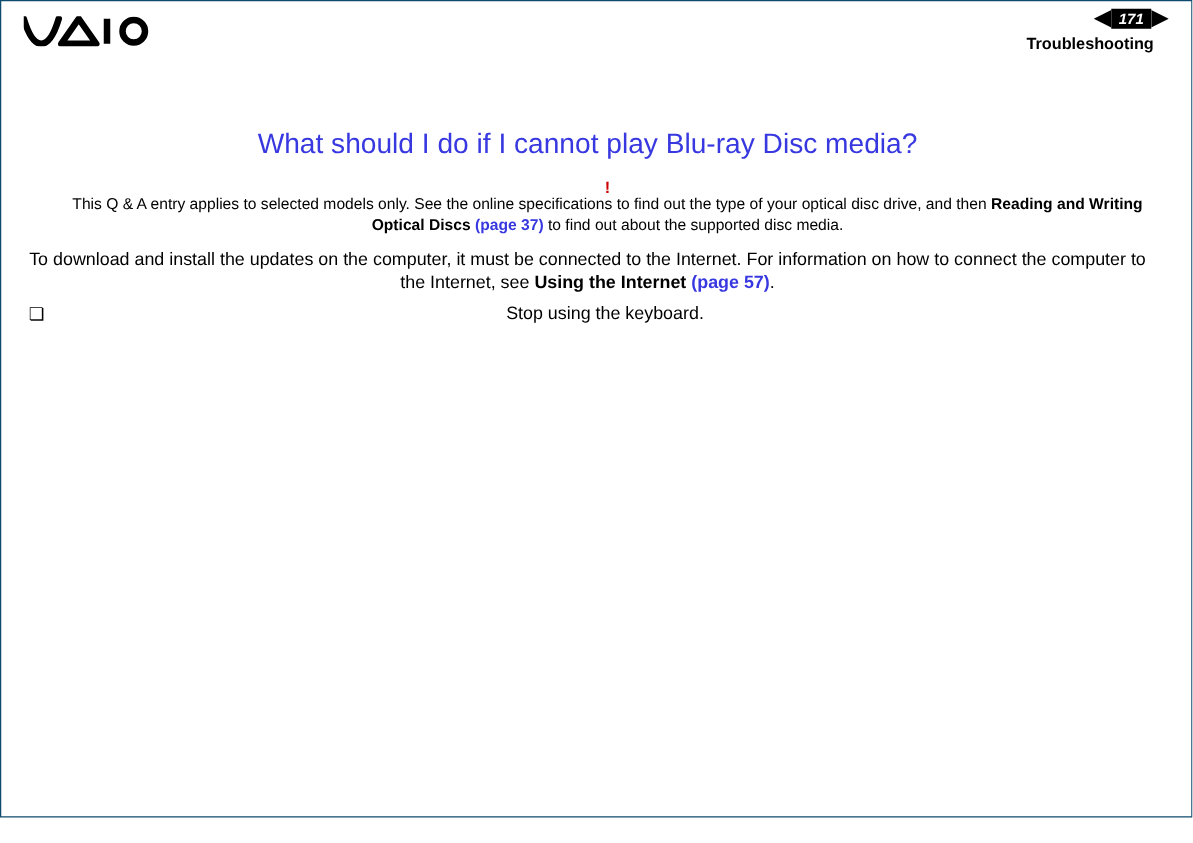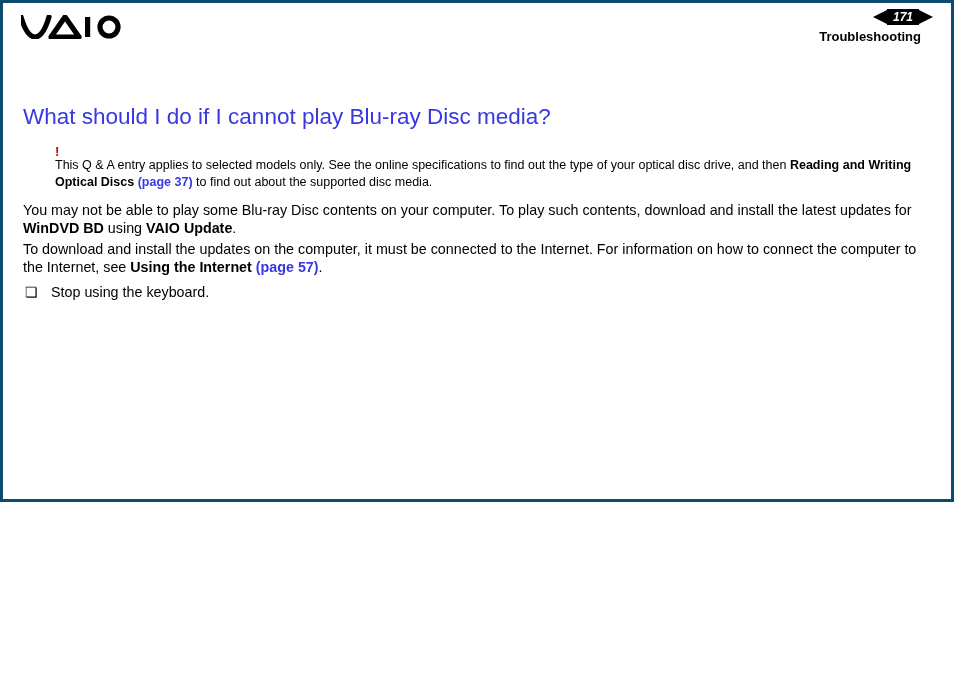--- a/index.html
+++ b/index.html
@@ -14,8 +14,8 @@
   .page {
     position: relative;
     width: 954px;
-    height: 502px;
-    border: 3px solid #0c4a6e;
+    height: 654px;
+    border: 1px solid #0c4a6e;
   }
   .header {
     position: relative;

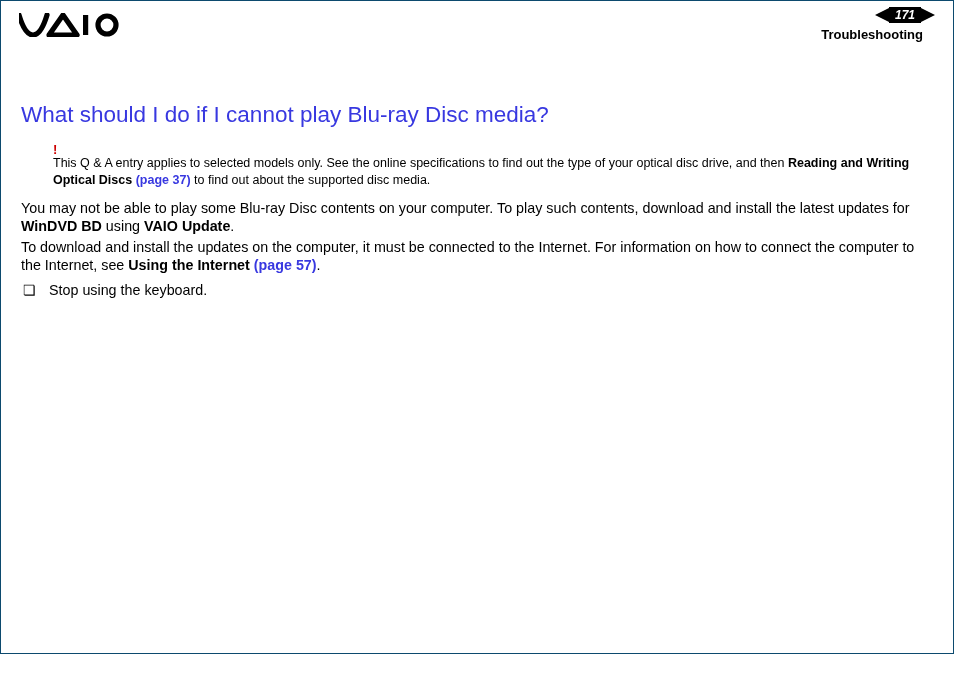--- a/index.html
+++ b/index.html
@@ -56,6 +56,7 @@
   }
   .content {
     padding: 20px 34px 0 20px;
+    text-align: center;
   }
   h2.title {
     color: #3838e0;

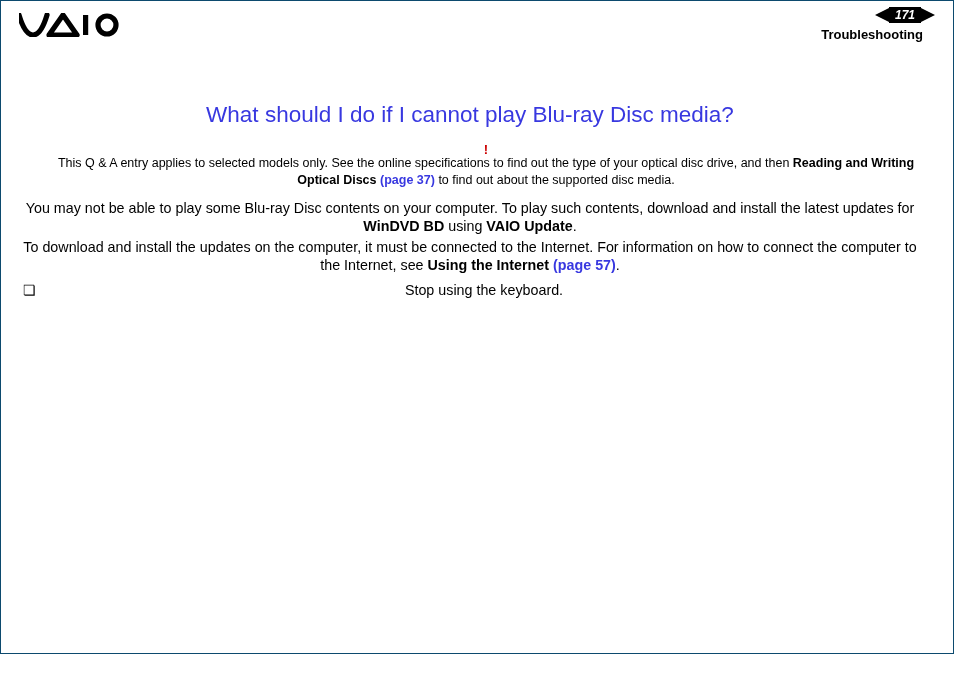--- a/index.html
+++ b/index.html
@@ -146,9 +146,6 @@
     </p>
 
     <p class="body-text">
-      <span>You may not be able to play some Blu-ray Disc contents on your computer. To play such contents, download and install the latest updates for </span><span class="bold">WinDVD BD</span><span> using </span><span class="bold">VAIO Update</span><span>.</span>
-    </p>
-    <p class="body-text">
       <span>To download and install the updates on the computer, it must be connected to the Internet. For information on how to connect the computer to the Internet, see </span><span class="bold">Using the Internet </span><span class="link">(page 57)</span><span>.</span>
     </p>
 

